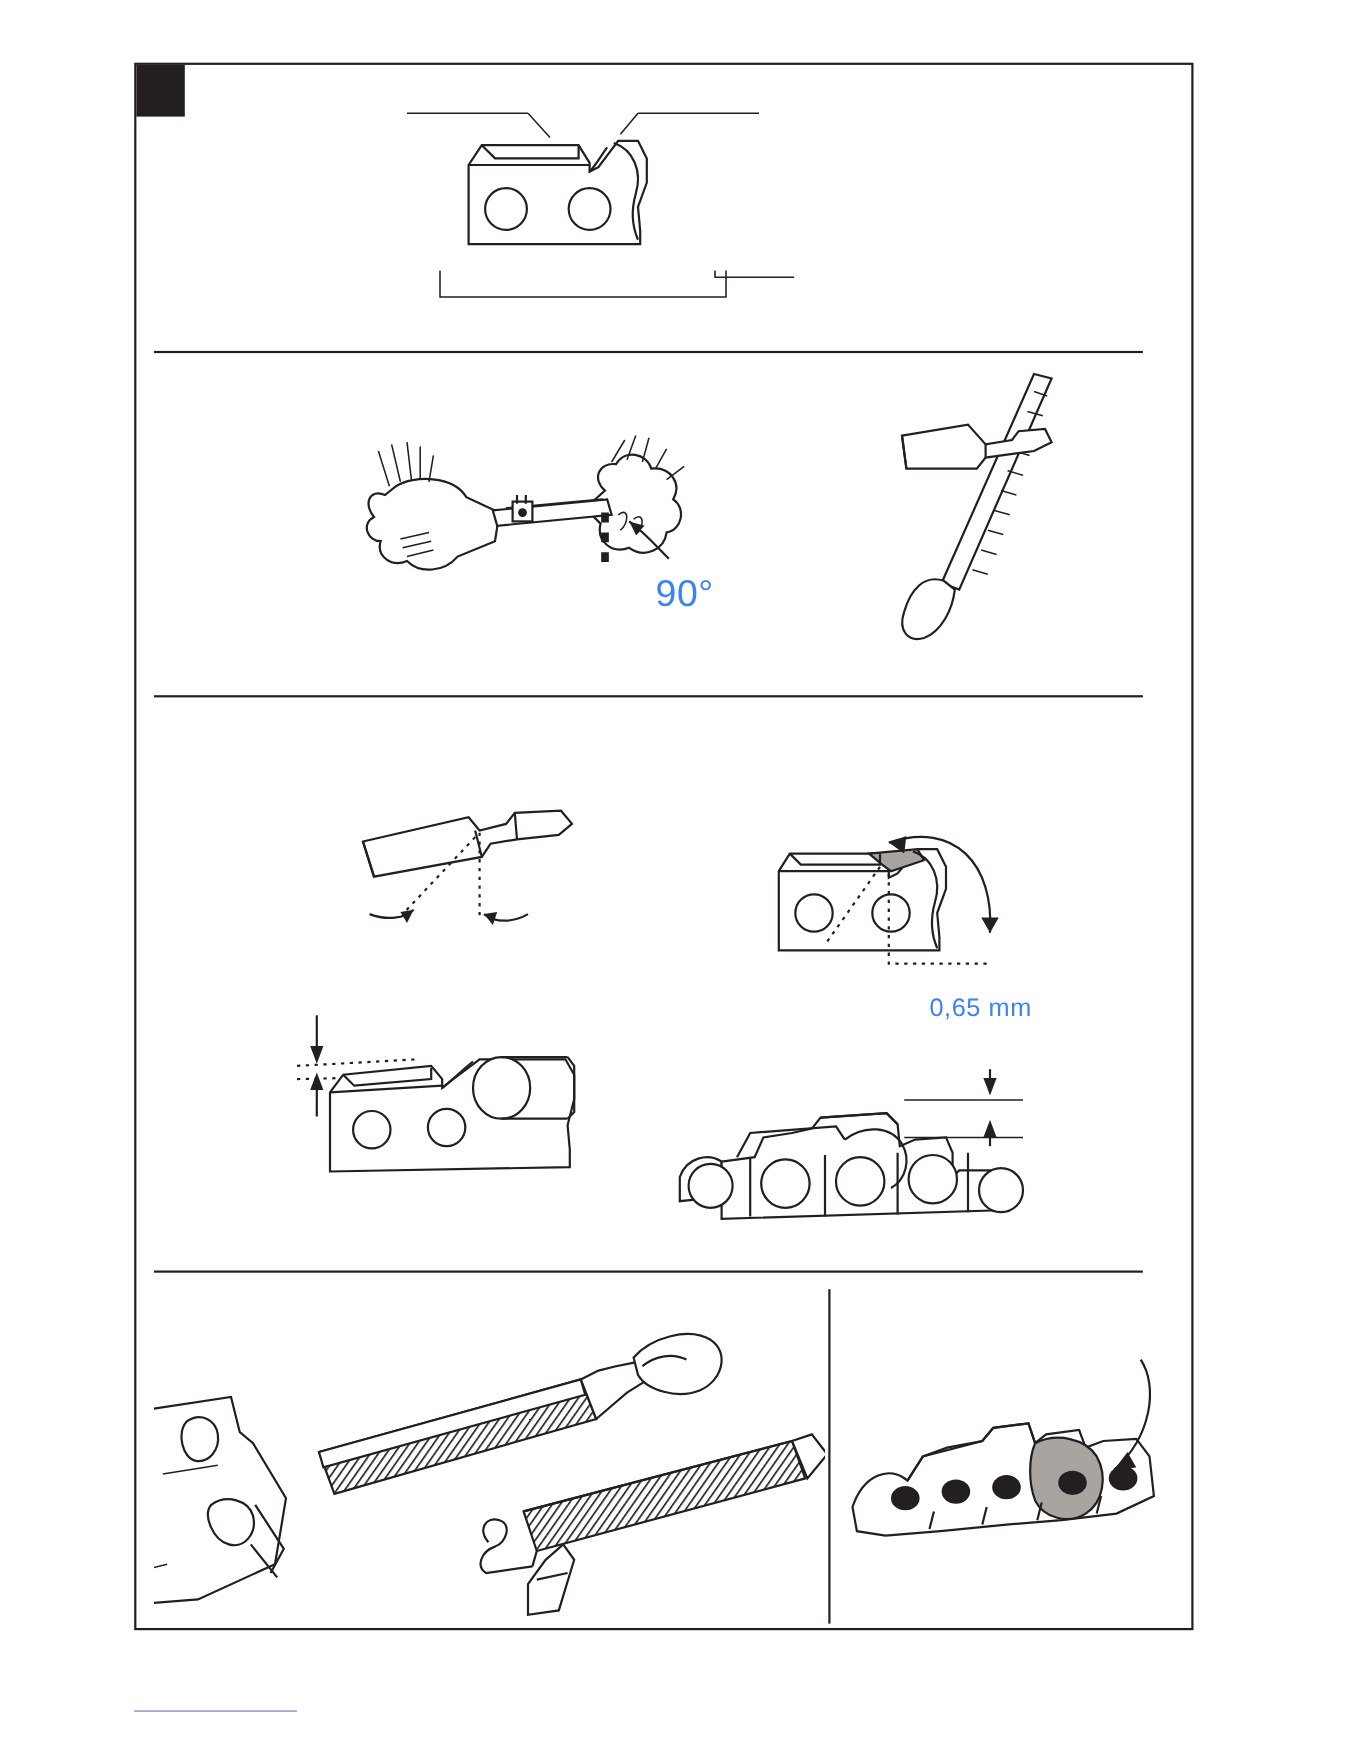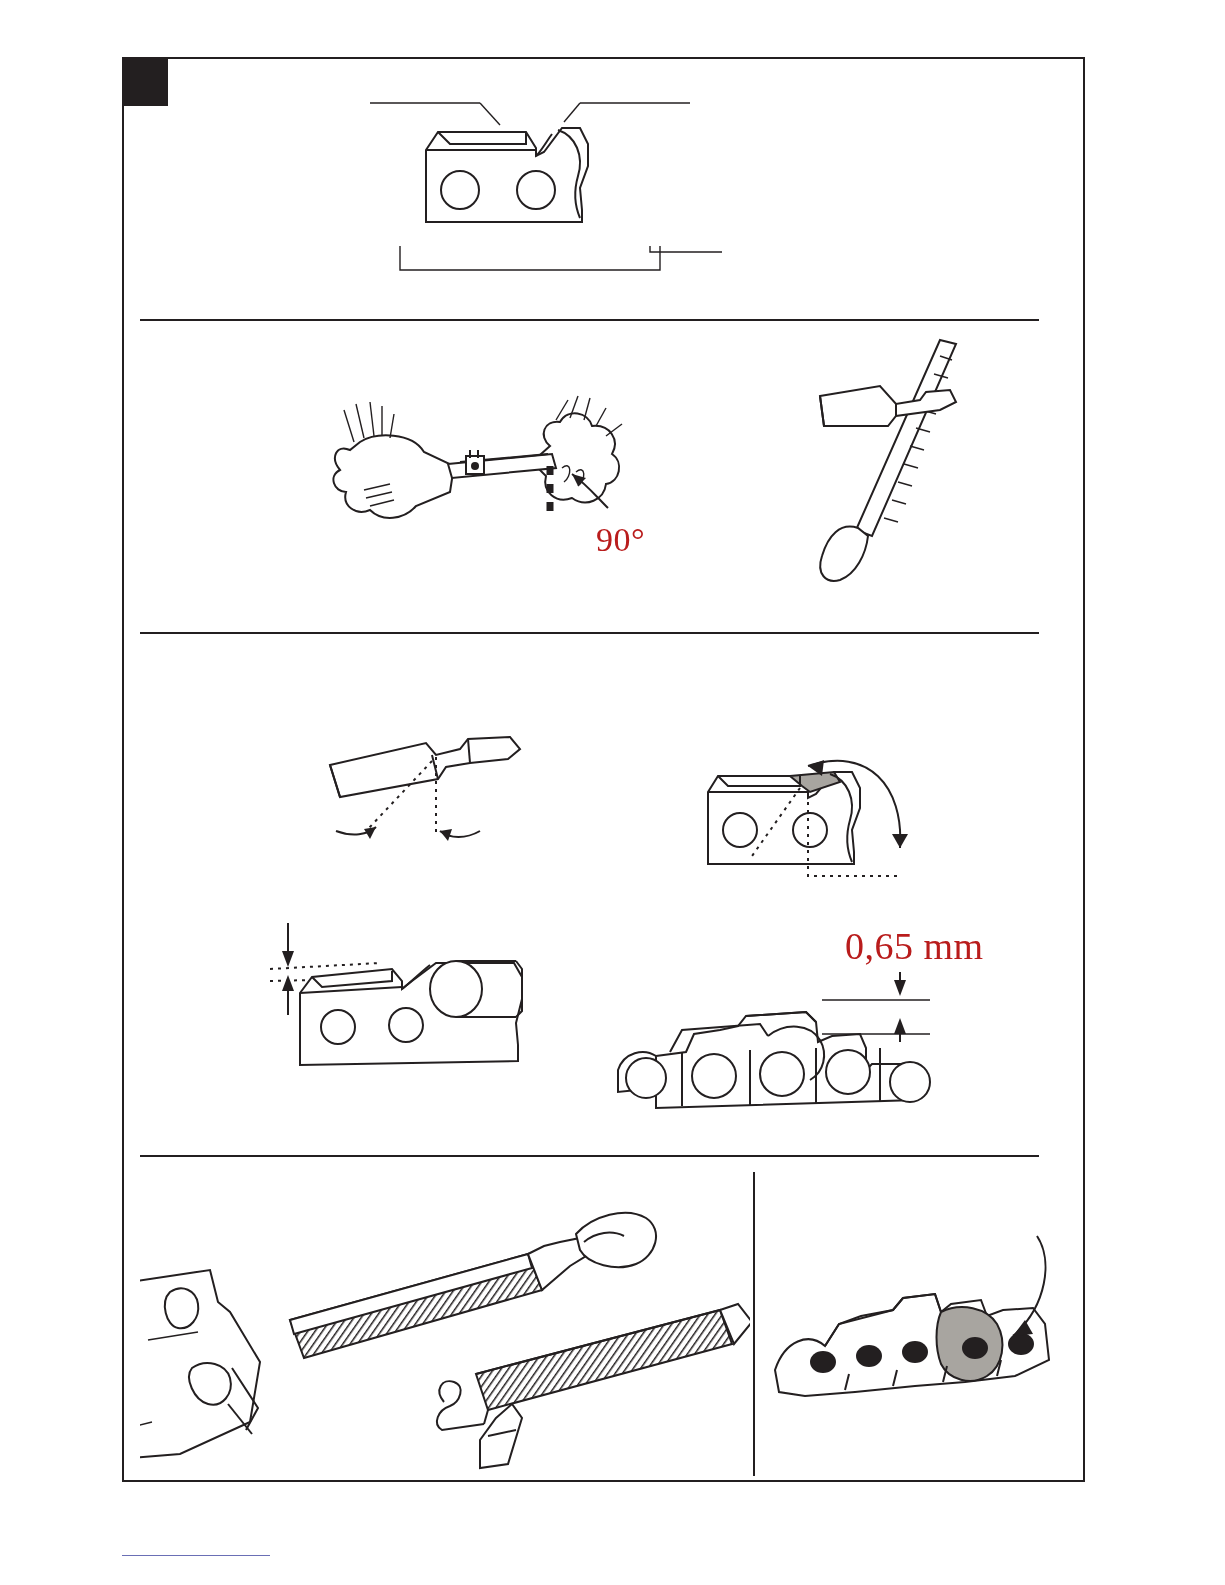--- a/index.html
+++ b/index.html
@@ -68,8 +68,8 @@
   .dashed-thick { fill: none; stroke: #231f20; stroke-width: 7; stroke-dasharray: 9 9; }
   .label {
     position: absolute;
-    color: #b91c1c;
-    font-family: Liberation Serif, serif;
+    color: #3b82f6;
+    font-family: Liberation Sans, sans-serif;
     white-space: nowrap;
   }
   .label-90 {

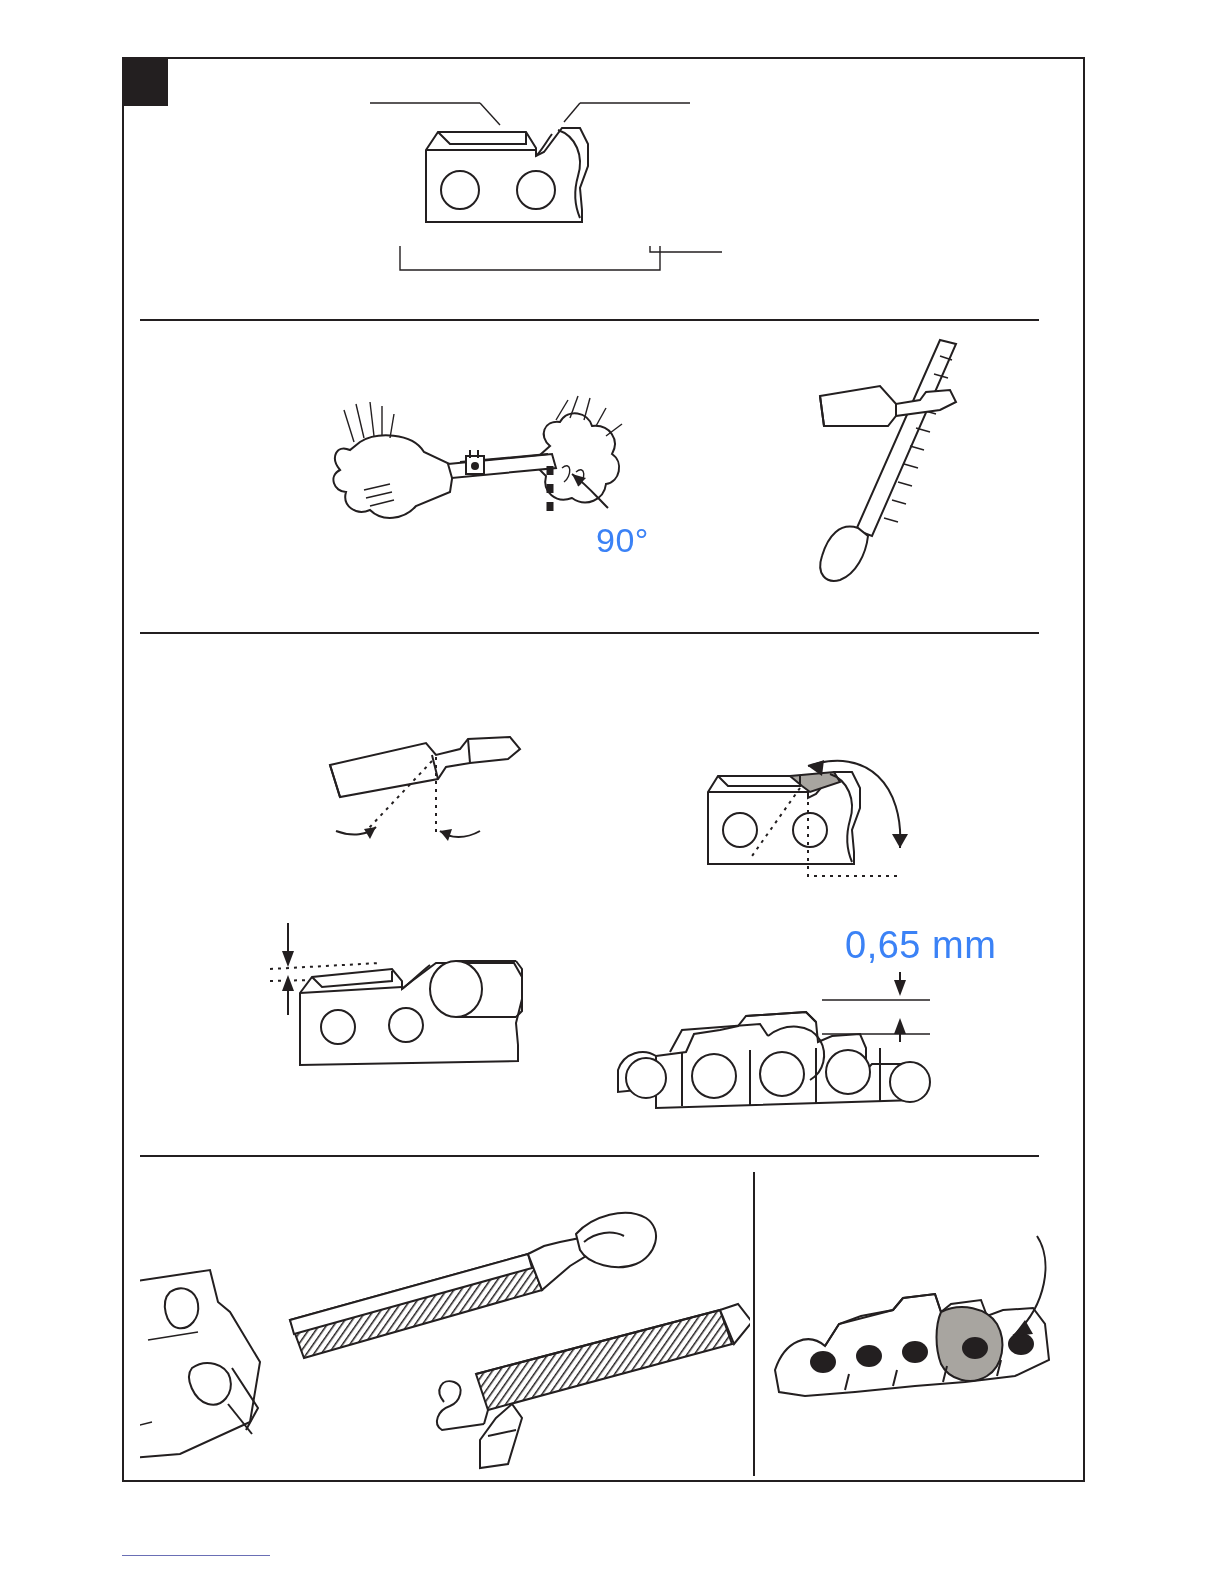--- a/index.html
+++ b/index.html
@@ -80,8 +80,8 @@
   }
   .label-065 {
     left: 845px;
-    top: 924px;
-    font-size: 38px;
+    top: 903px;
+    font-size: 23px;
     letter-spacing: 0.5px;
   }
   .footer-line {

